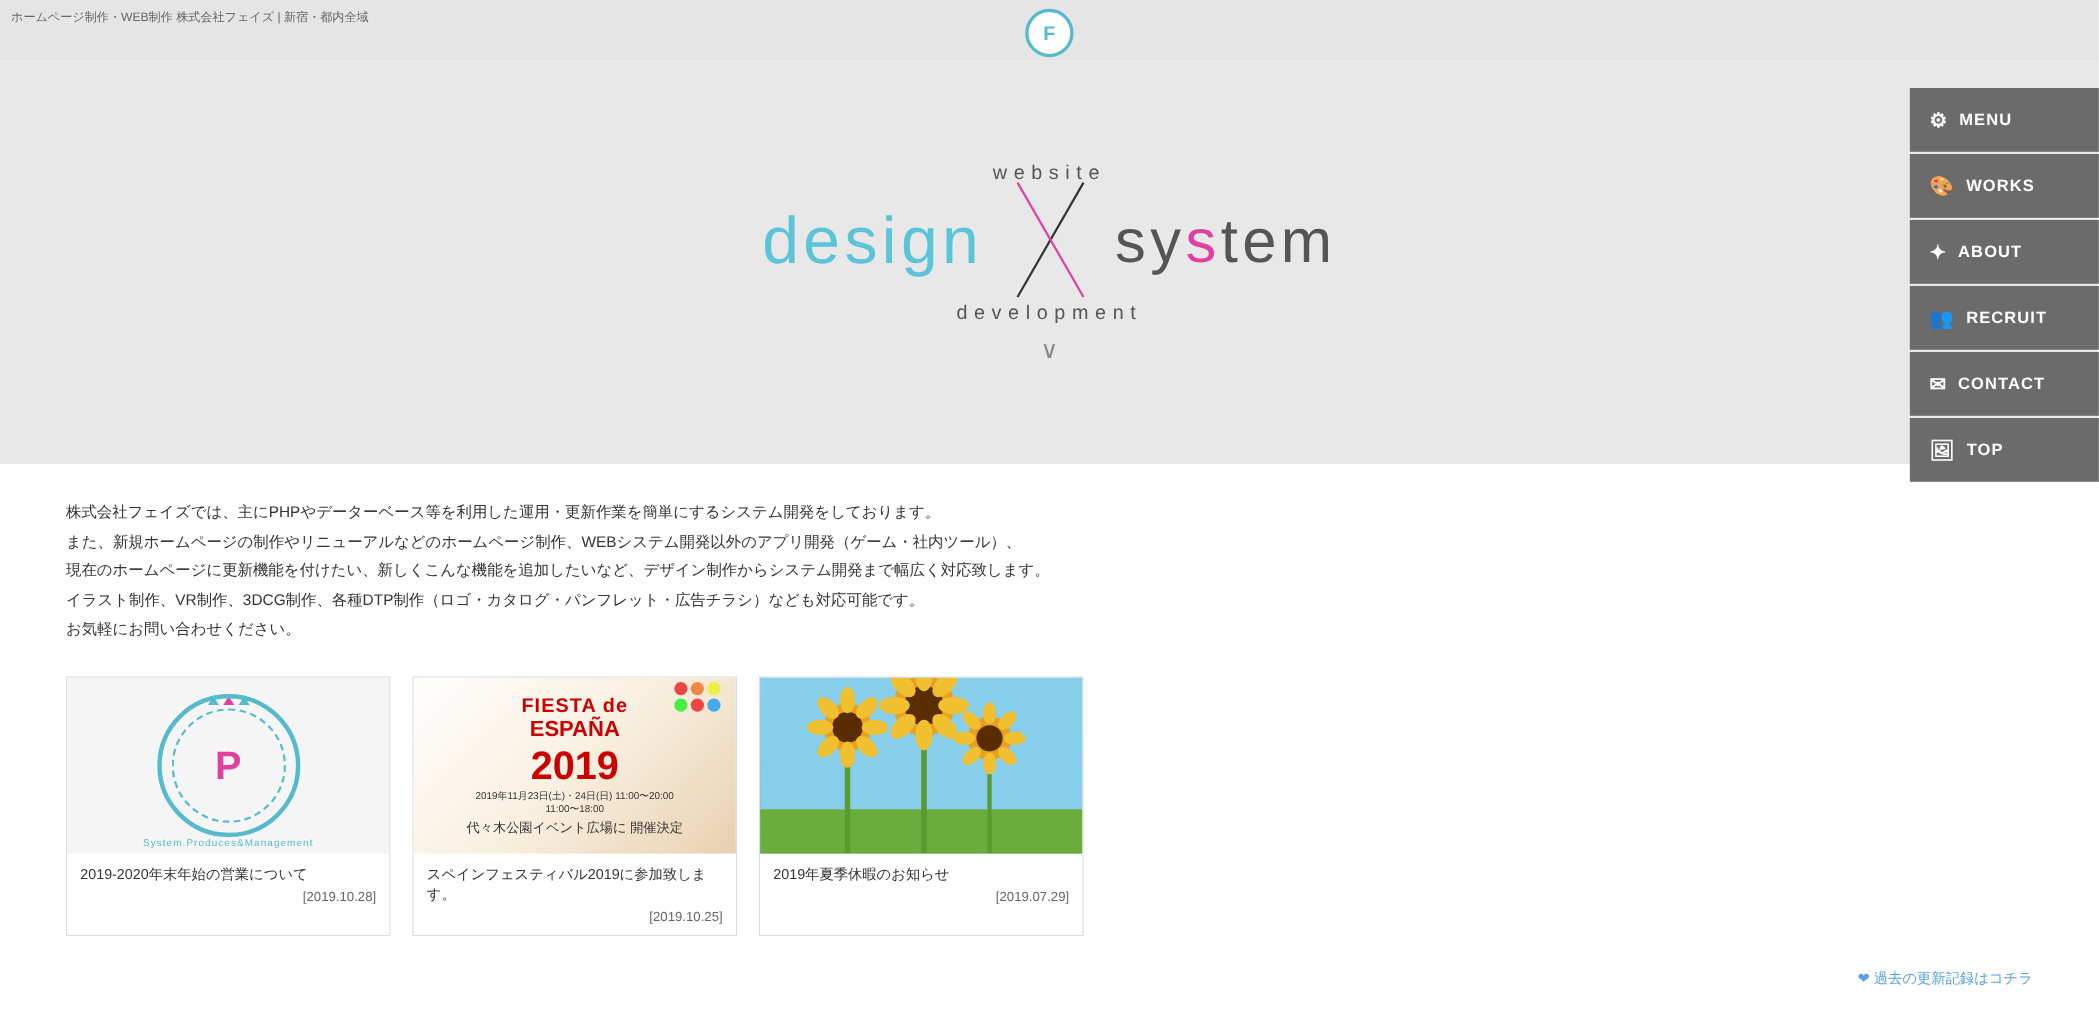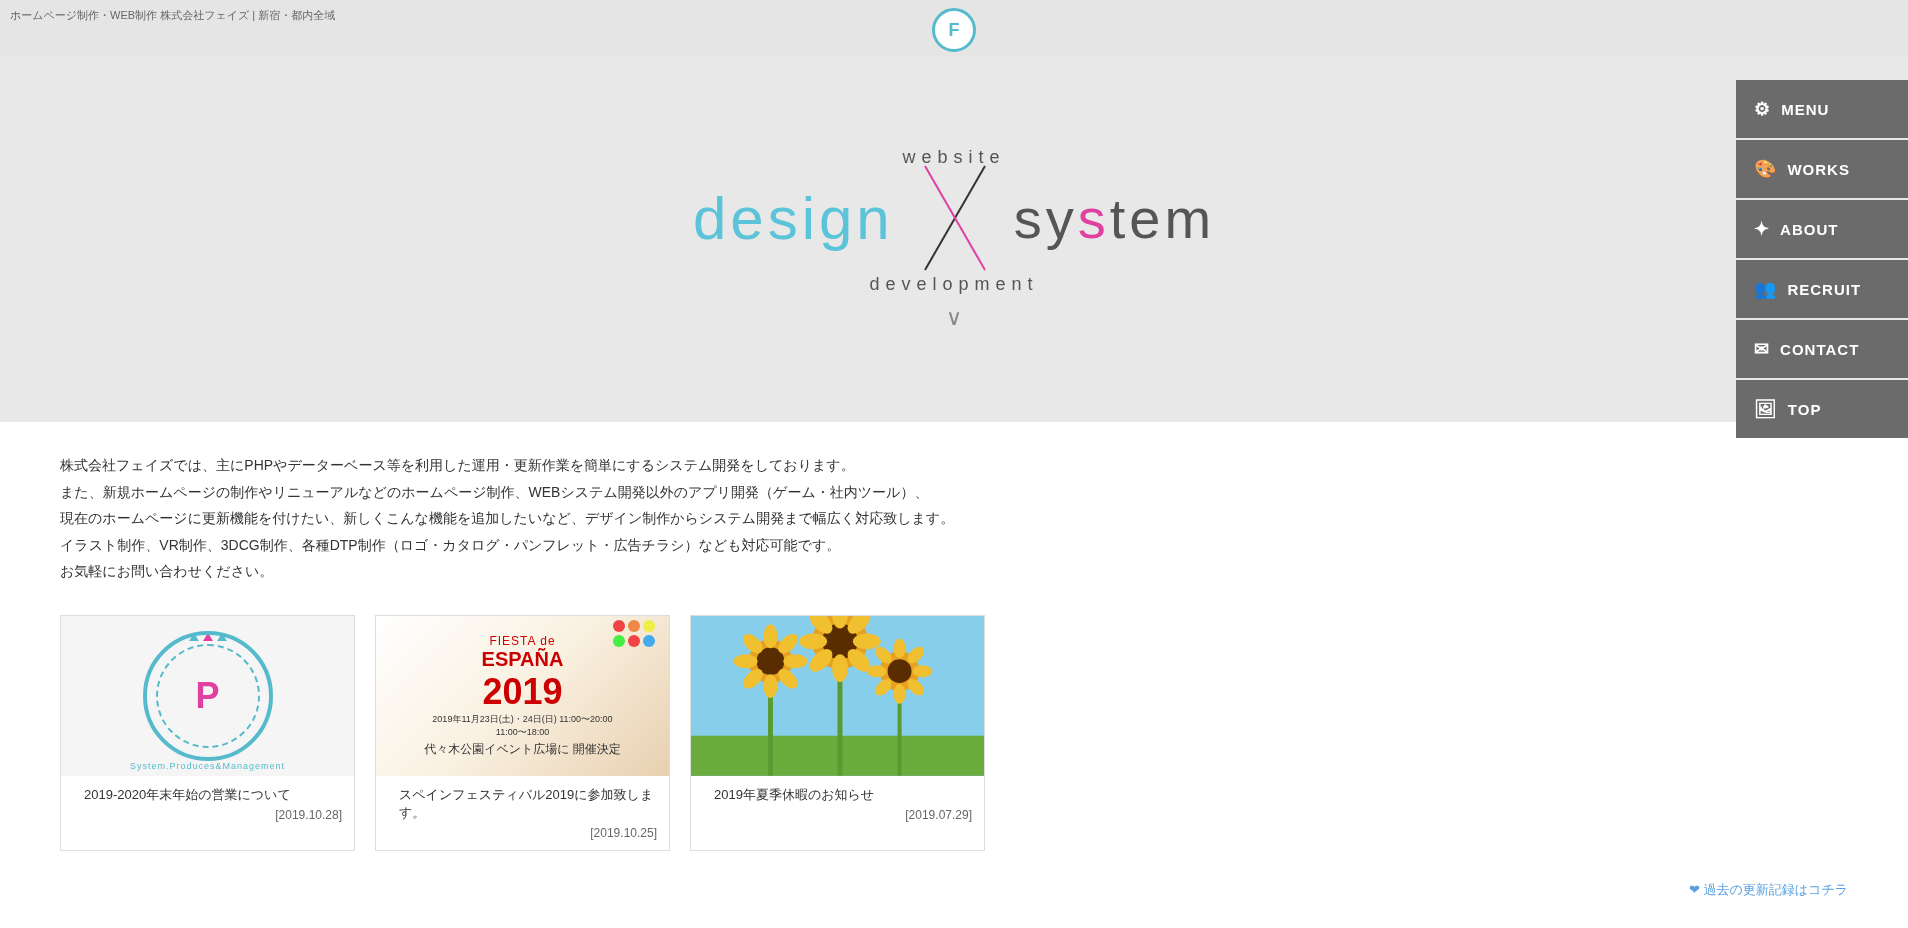--- a/index.html
+++ b/index.html
@@ -254,8 +254,8 @@
       position: relative;
     }
     .fiesta-title {
-      font-size: 12px;
-      font-weight: normal;
+      font-size: 18px;
+      font-weight: bold;
       color: #c00;
       letter-spacing: 1px;
     }

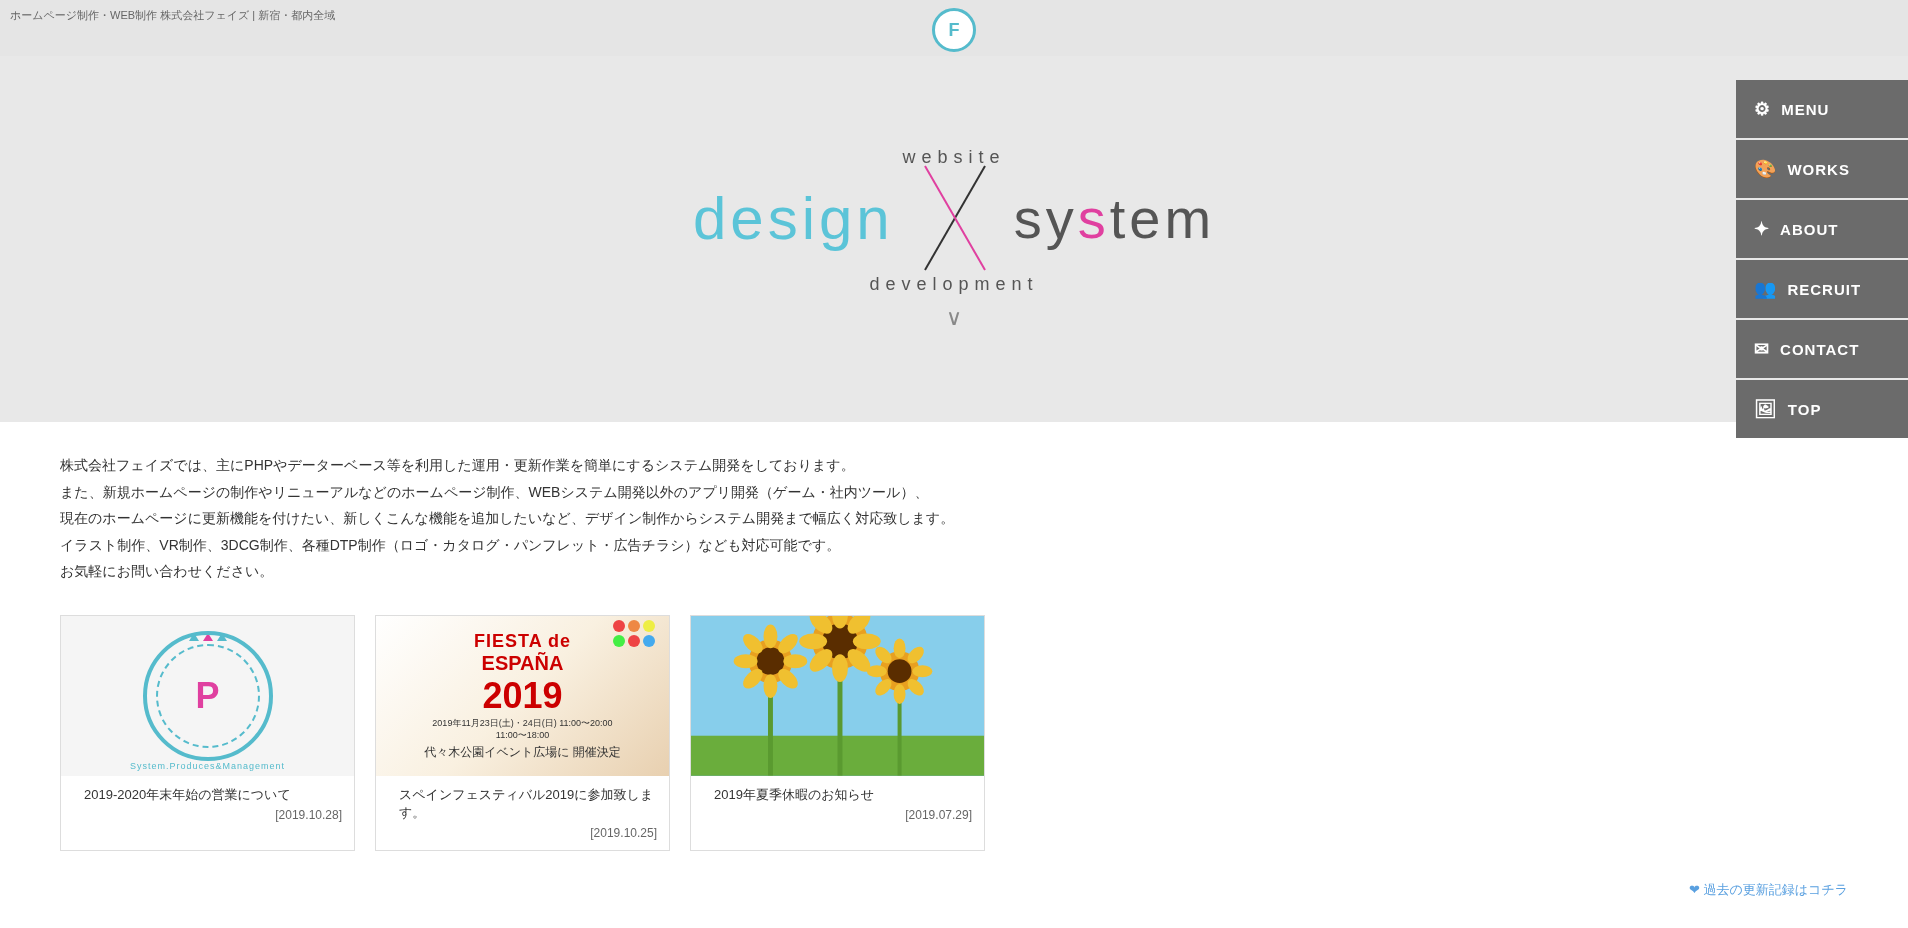--- a/index.html
+++ b/index.html
@@ -180,7 +180,6 @@
       font-size: 13px;
       color: #333;
       margin-bottom: 4px;
-      margin-left: 11px;
     }
     .card-date {
       font-size: 12px;

